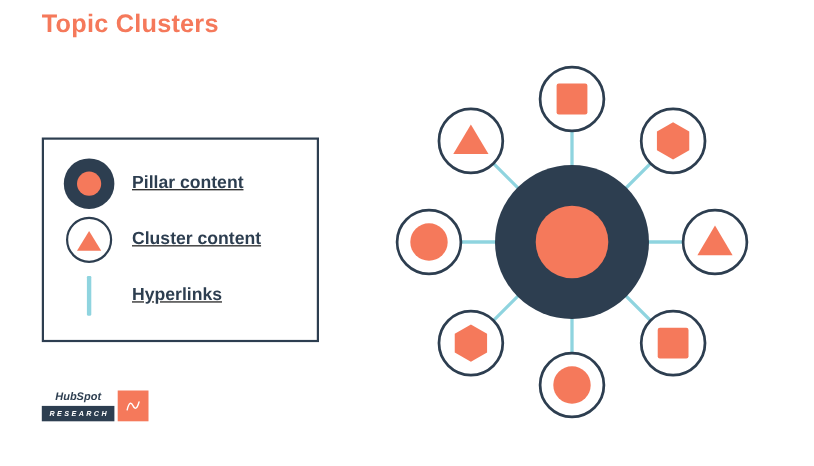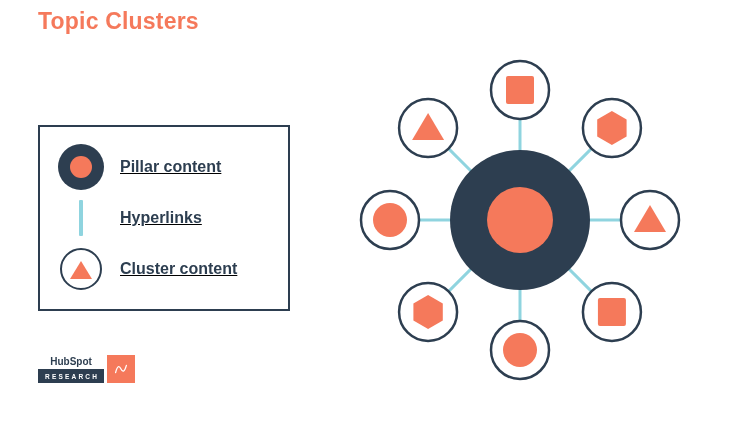--- a/index.html
+++ b/index.html
@@ -82,18 +82,18 @@
 
     <div class="legend-row">
       <span class="legend-icon-slot">
-        <span class="icon-hyperlink"></span>
-      </span>
-      <span class="legend-label">Hyperlinks</span>
-    </div>
-
-    <div class="legend-row">
-      <span class="legend-icon-slot">
         <span class="icon-cluster">
           <span class="tri"></span>
         </span>
       </span>
       <span class="legend-label">Cluster content</span>
+    </div>
+
+    <div class="legend-row">
+      <span class="legend-icon-slot">
+        <span class="icon-hyperlink"></span>
+      </span>
+      <span class="legend-label">Hyperlinks</span>
     </div>
   </div>
 

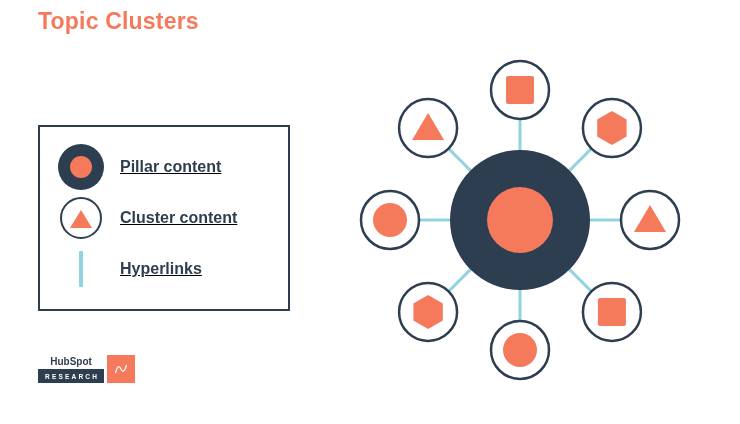--- a/index.html
+++ b/index.html
@@ -51,7 +51,7 @@
   .diagram{position:absolute;left:350px;top:48px;width:344px;height:356px;}
 
   
-  .logo{position:absolute;left:38px;top:355px;display:flex;align-items:flex-end;}
+  .logo{position:absolute;left:38px;top:355px;display:flex;align-items:flex-end;font-style:italic;}
   .logo-text-col{display:flex;flex-direction:column;justify-content:flex-end;margin-right:3px;}
   .logo-brand{color:var(--navy);font-size:10px;font-weight:bold;text-align:center;padding-bottom:2px;}
   .logo-sub{

